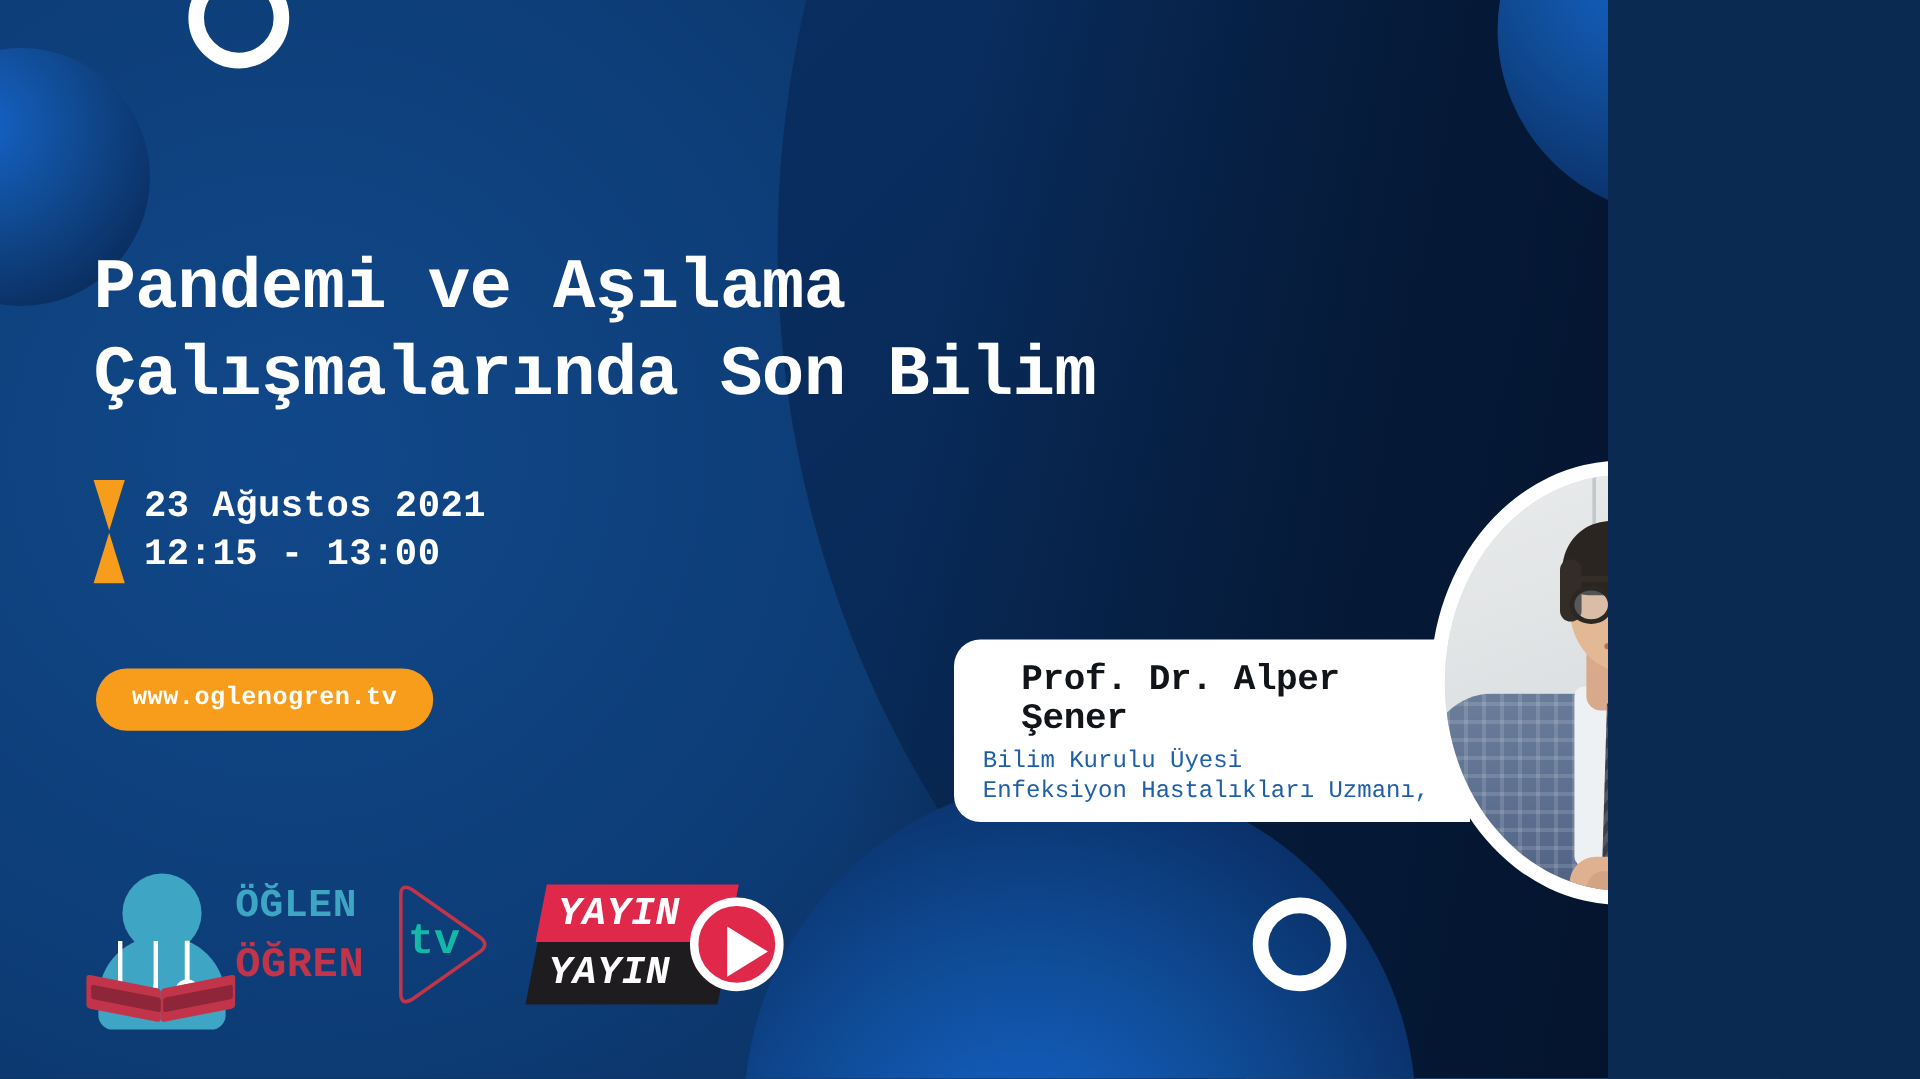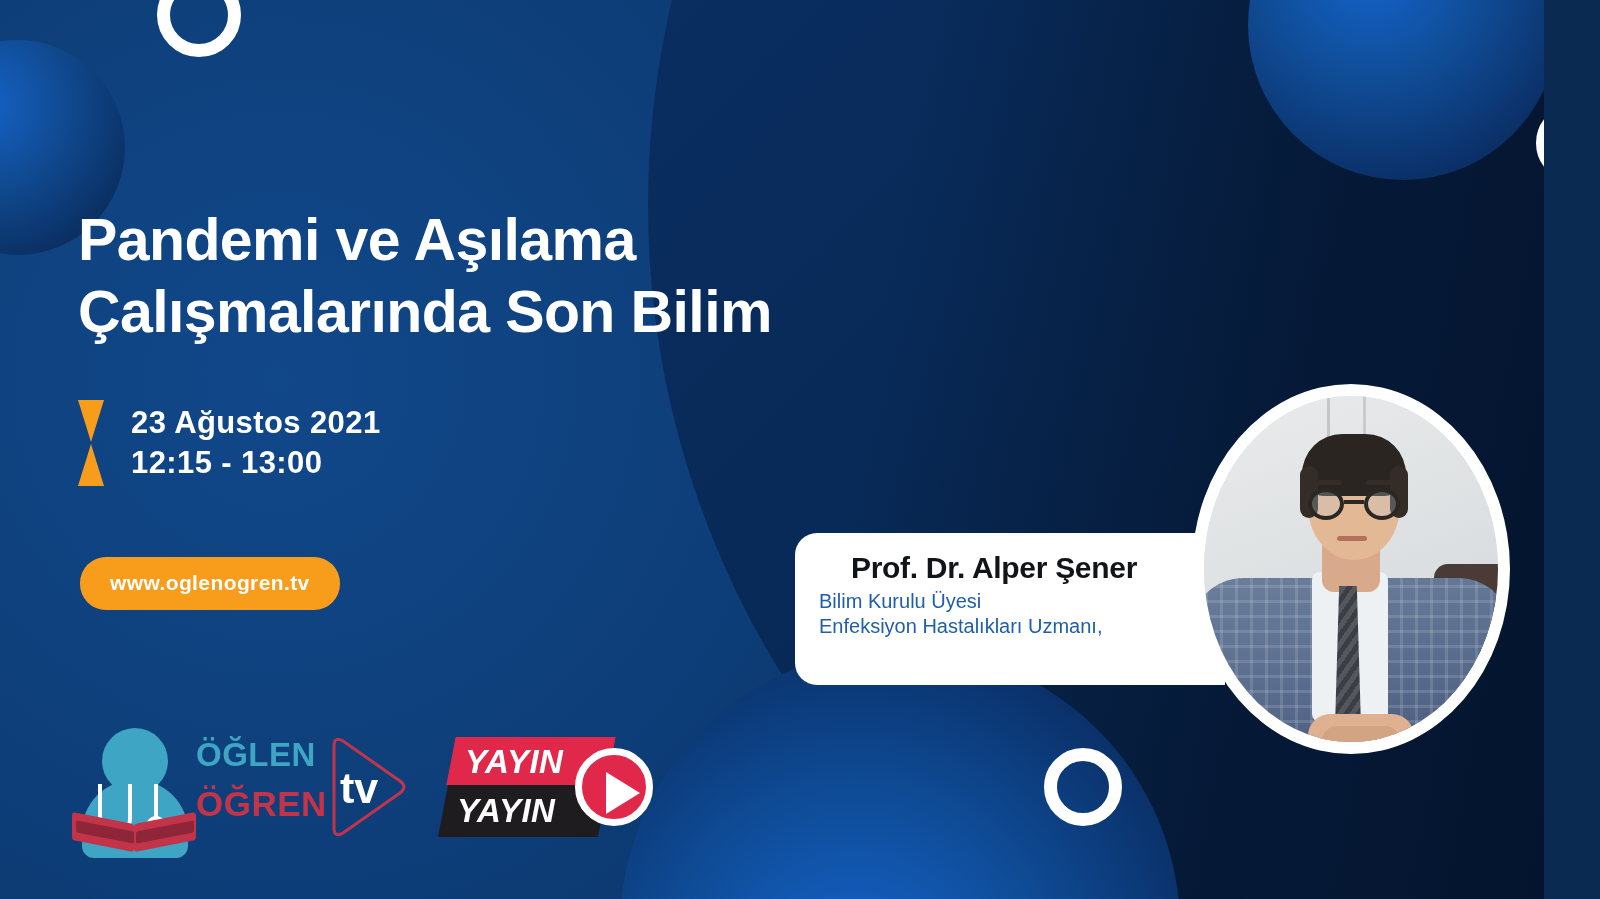--- a/index.html
+++ b/index.html
@@ -6,9 +6,9 @@
   *{box-sizing:border-box;}
   .stage{
     position:relative;
-    width:1544px;height:899px;
+    width:1340px;height:899px;
     overflow:hidden;
-    font-family:Liberation Sans, sans-serif;
+    font-family:Liberation Mono, monospace;
     background:#0F3C70;
   }
 

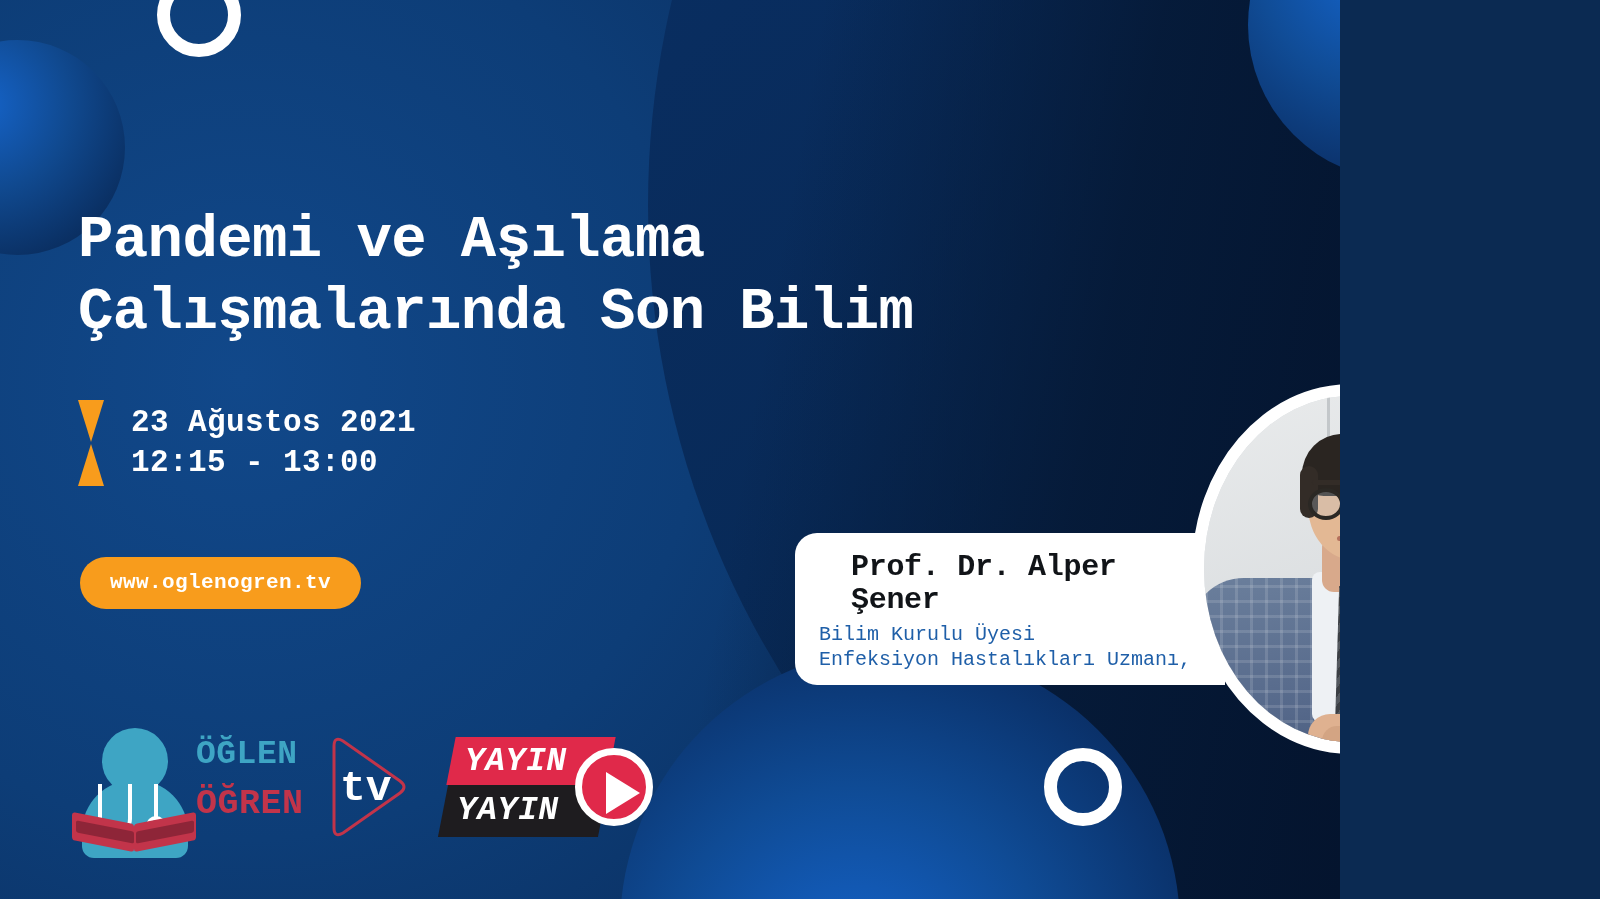--- a/index.html
+++ b/index.html
@@ -87,7 +87,7 @@
 
   .datetime-row{
     position:absolute;left:78px;top:400px;
-    display:flex;align-items:center;gap:27px;
+    display:flex;align-items:center;gap:16px;
   }
   .hourglass{
     width:26px;height:86px;position:relative;flex:0 0 auto;

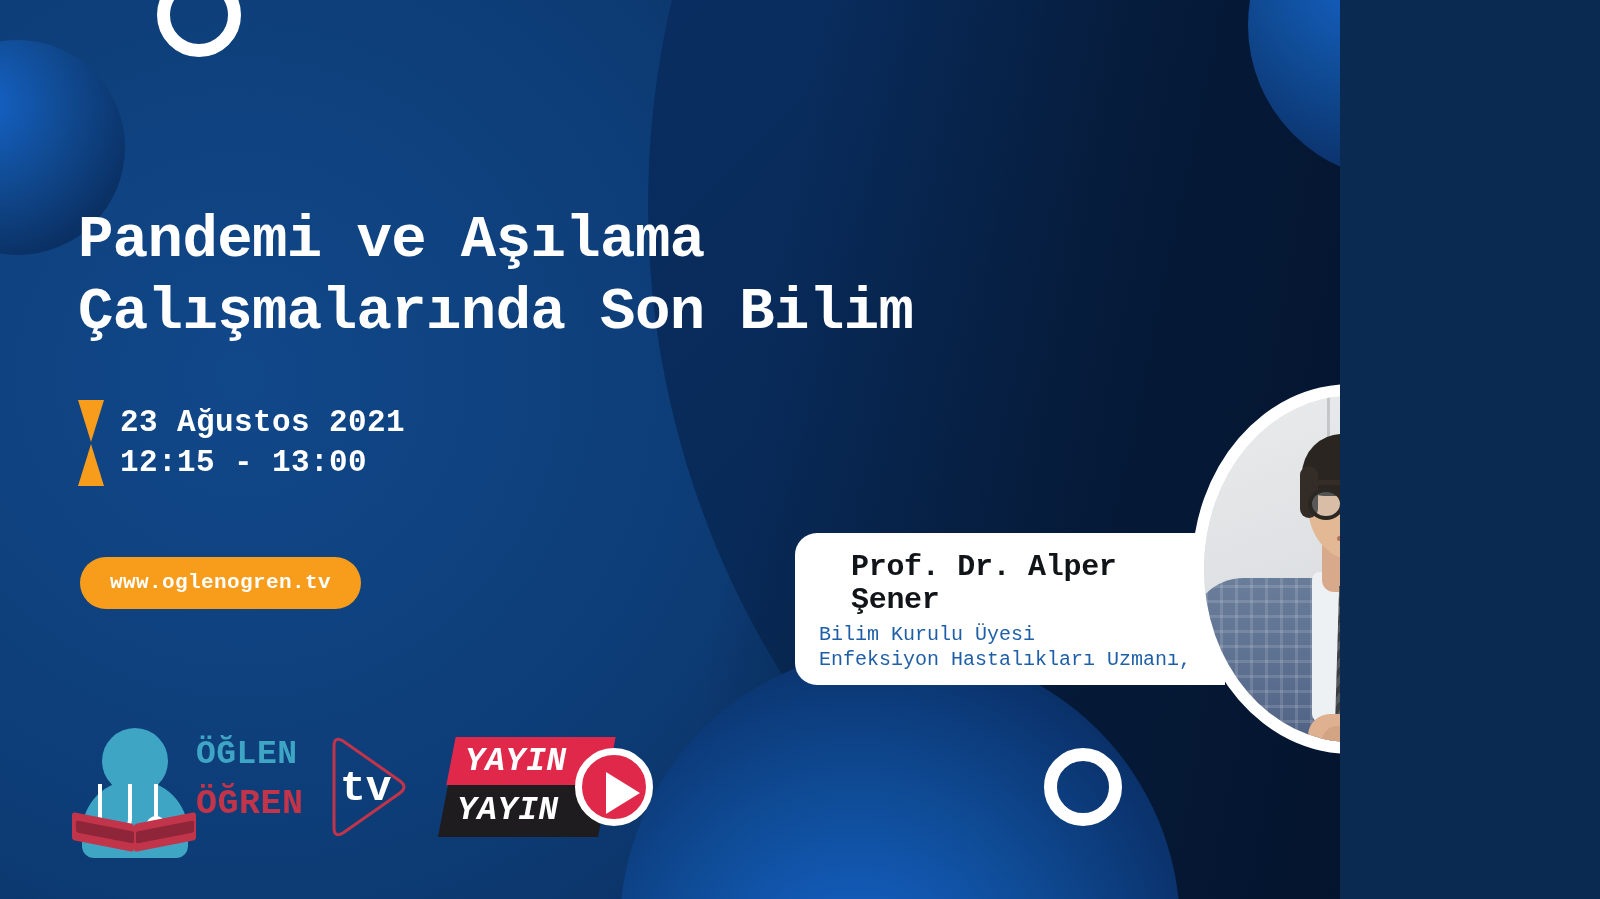--- a/index.html
+++ b/index.html
@@ -188,7 +188,7 @@
     position:absolute;left:0;top:0;width:84px;height:110px;
   }
   .lg-tv-text{
-    position:absolute;left:16px;top:32px;color:#ffffff;font-size:43px;font-weight:bold;
+    position:absolute;left:16px;top:32px;color:#14b8a6;font-size:36px;font-weight:bold;
   }
 
   

